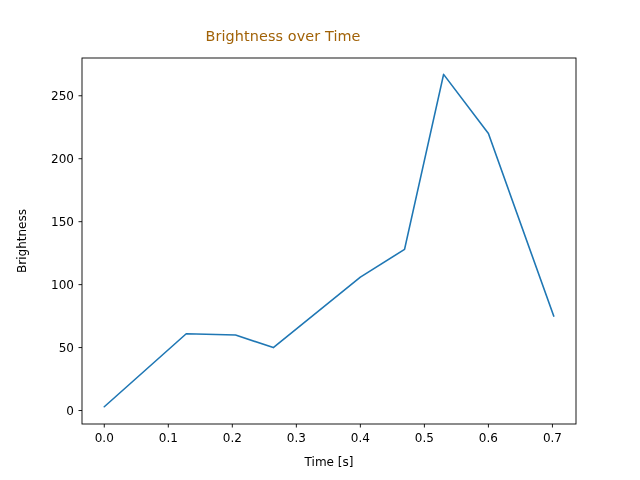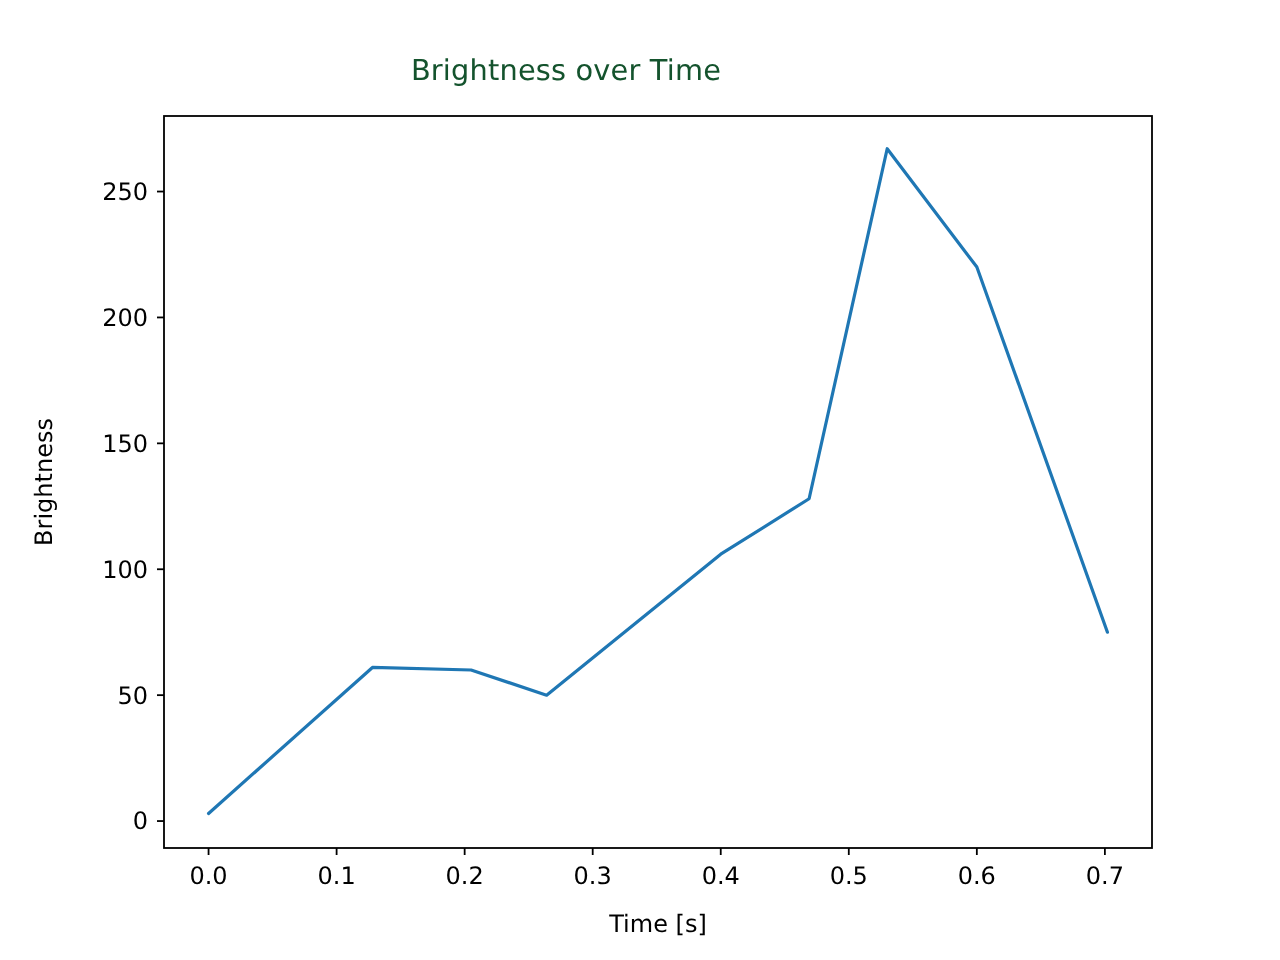--- a/index.html
+++ b/index.html
@@ -26,7 +26,7 @@
     width: 566px;
     text-align: center;
     font-size: 14.4px;
-    color: #14532d;
+    color: #a16207;
     letter-spacing: 0.1px;
   }
   #plot-svg {

